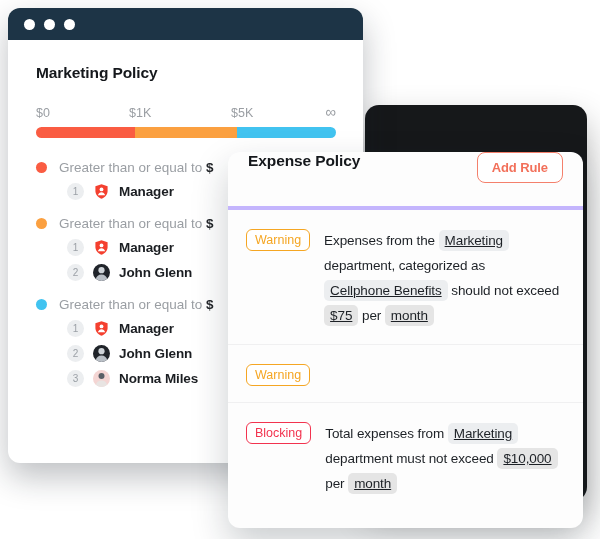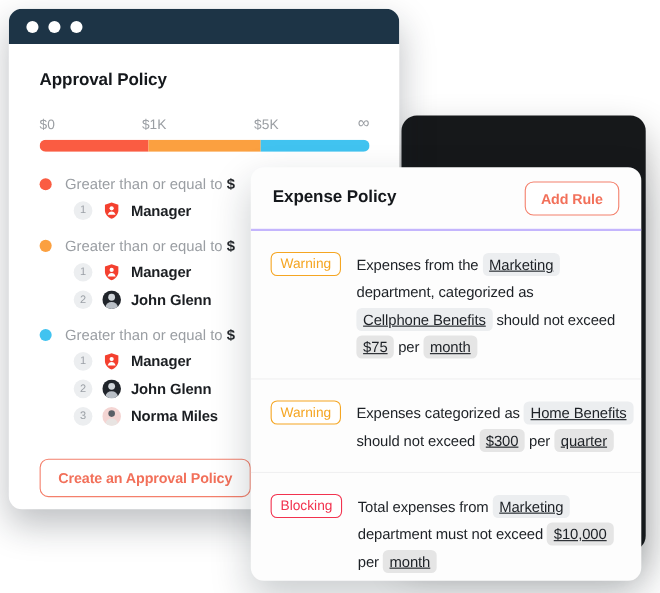--- a/index.html
+++ b/index.html
@@ -189,7 +189,7 @@
 
   <div class="win-body">
 
-    <div class="panel-title">Approval Policy</div>
+    <div class="panel-title">Marketing Policy</div>
 
     <div class="scale">
       <div class="scale-labels">

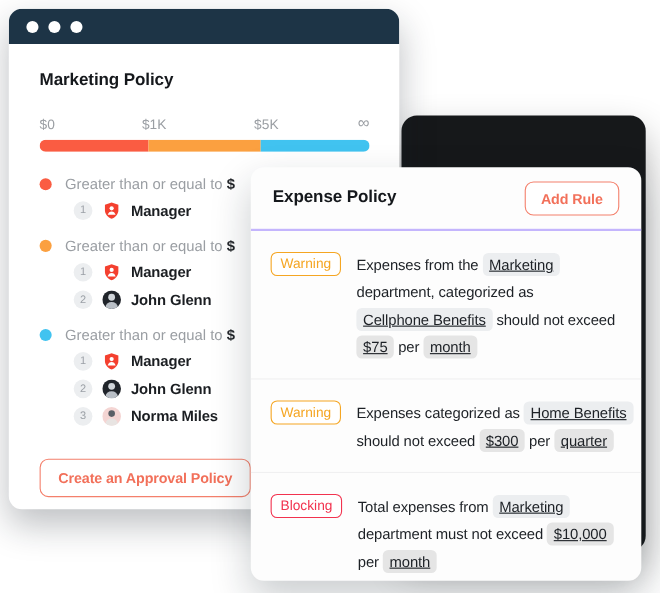--- a/index.html
+++ b/index.html
@@ -128,9 +128,9 @@
   }
   .card-head{
     height:58px;
-    display:flex;align-items:center;justify-content:space-between;
+    display:flex;align-items:flex-start;justify-content:space-between;
     padding:0 20px;
-    border-bottom:2px solid #c4b5fd;
+    border-bottom:4px solid #c4b5fd;
     box-sizing:border-box;
   }
   .card-title{

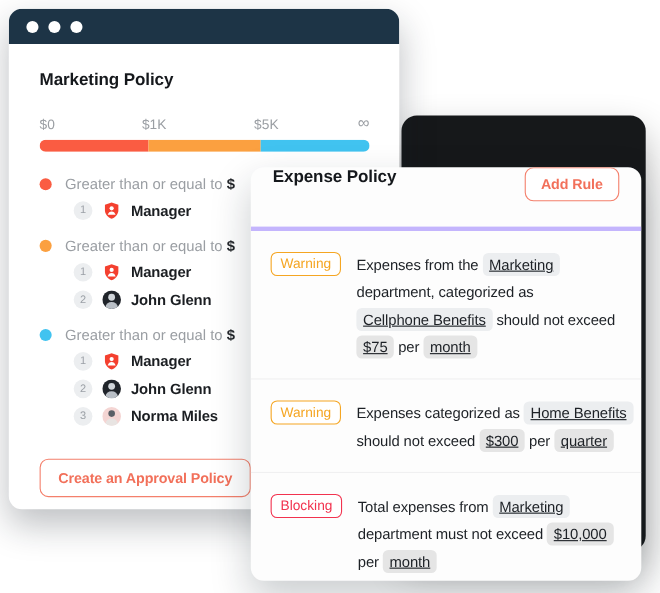--- a/index.html
+++ b/index.html
@@ -329,7 +329,6 @@
       </div>
       <div class="rule">
         <span class="badge badge-warning">Warning</span>
-        <div class="rule-text">Expenses categorized as <span class="chip chip-gray">Home Benefits</span> should not exceed <span class="chip chip-pink">$300</span> per <span class="chip chip-pink">quarter</span></div>
       </div>
       <div class="rule">
         <span class="badge badge-blocking">Blocking</span>

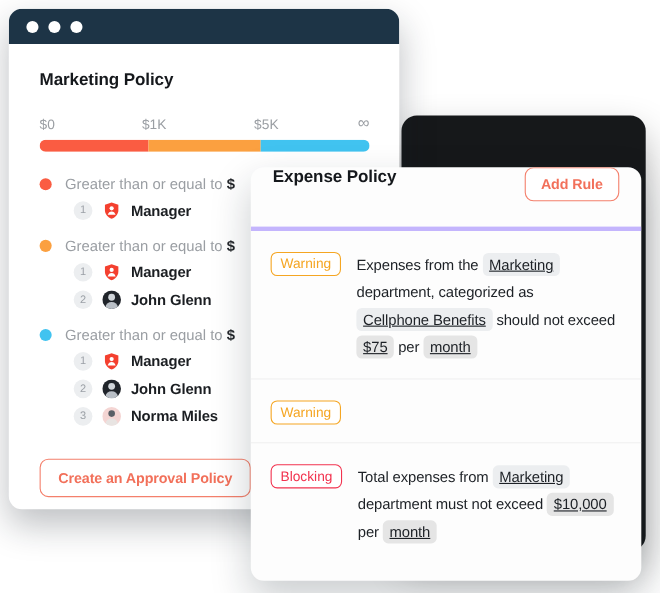--- a/index.html
+++ b/index.html
@@ -313,7 +313,6 @@
         </div>
       </div>
 
-    <button class="btn-outline create-btn">Create an Approval Policy</button>
   </div>
 </div>
 

